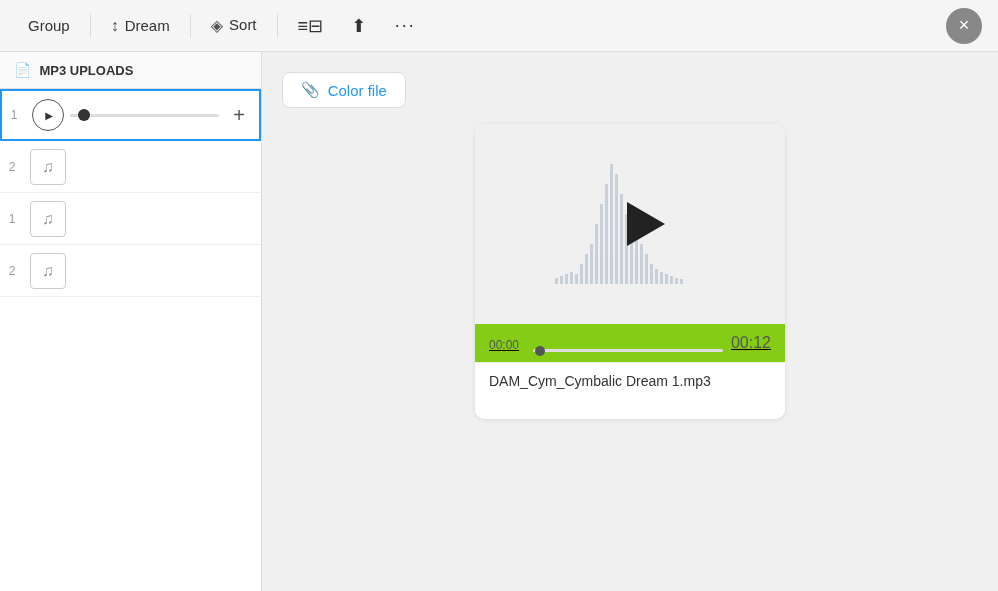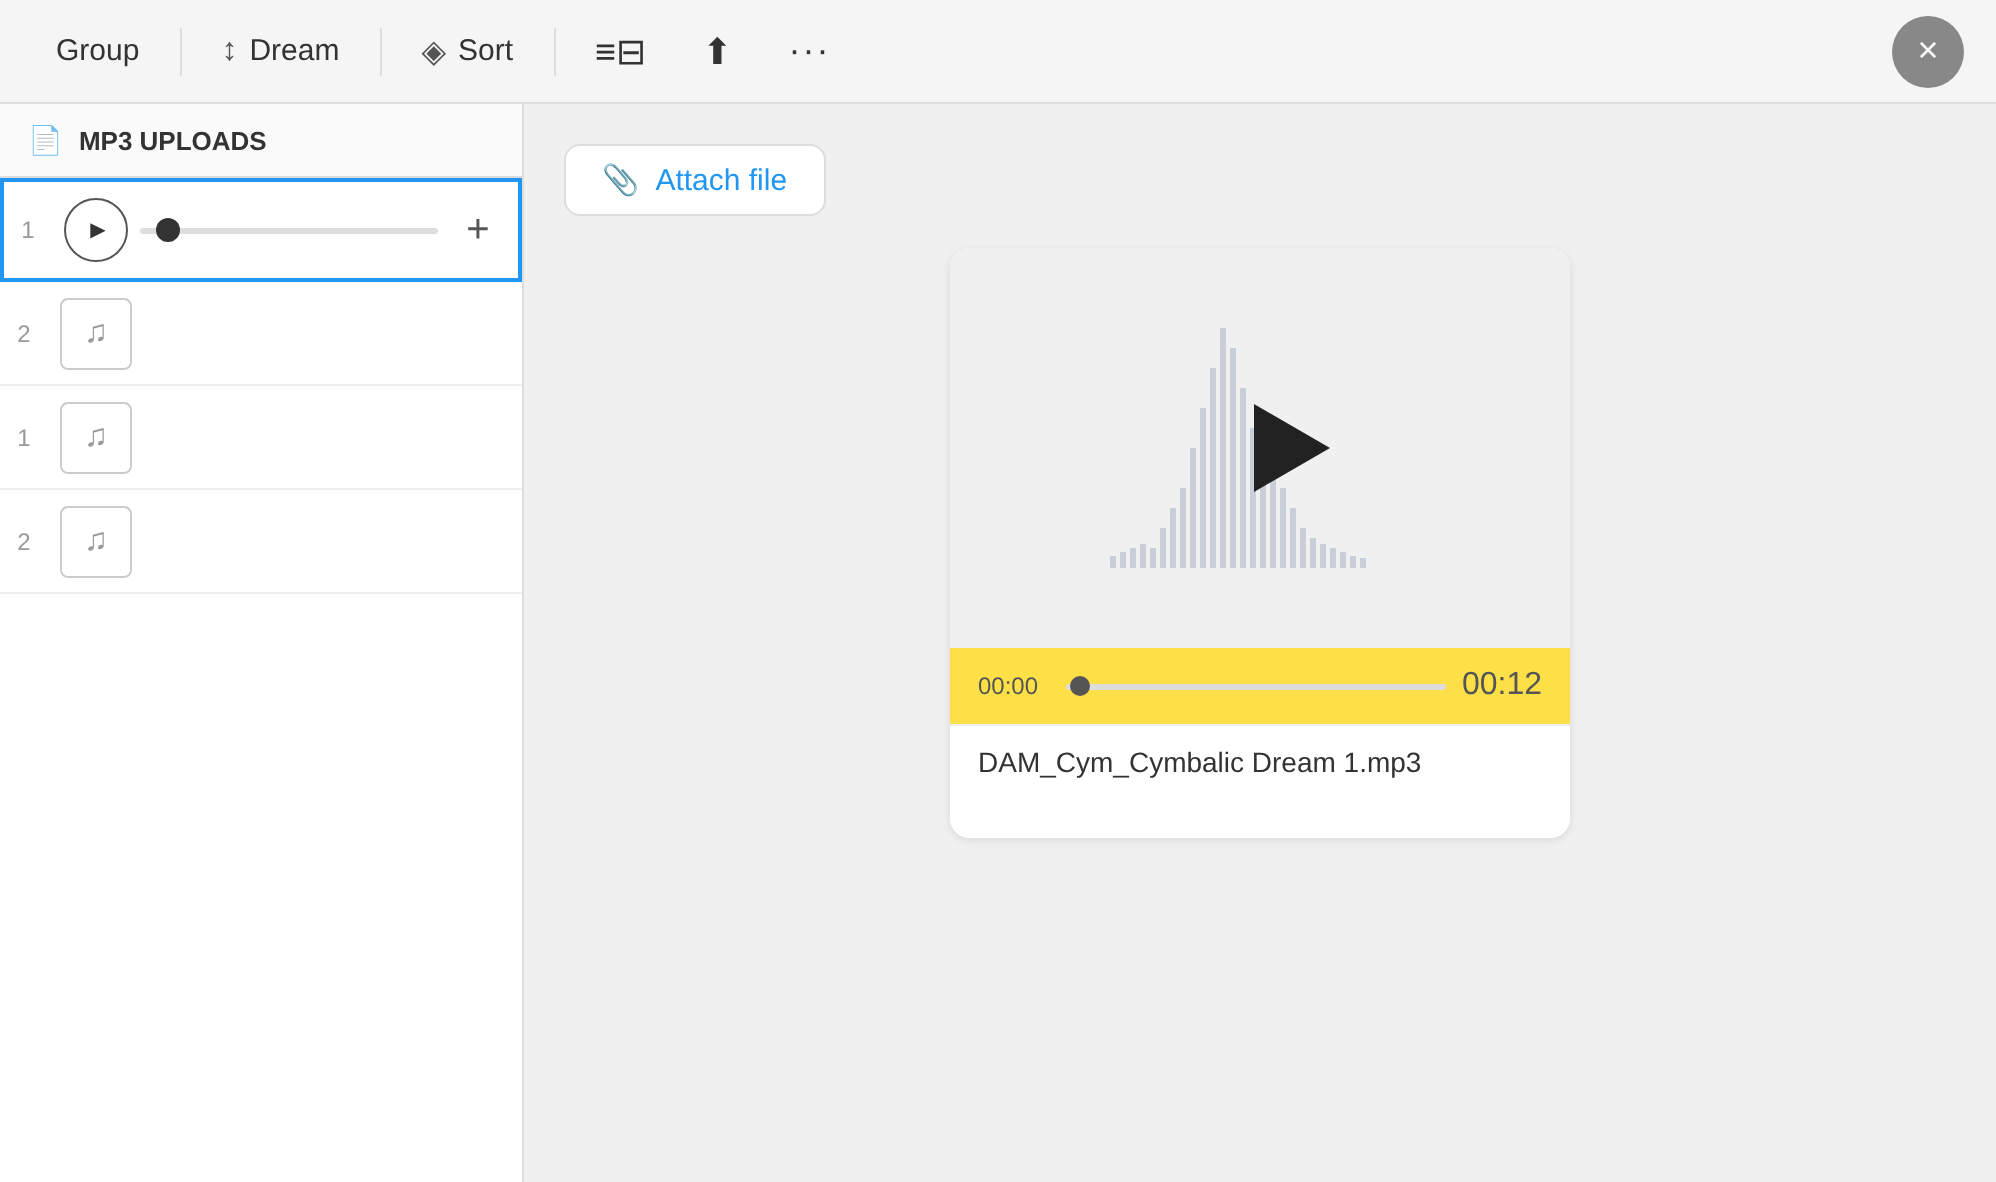--- a/index.html
+++ b/index.html
@@ -26,7 +26,6 @@
     }
     .toolbar-btn {
       display: flex;
-      align-items: center;
       gap: 6px;
       padding: 6px 12px;
       border: none;

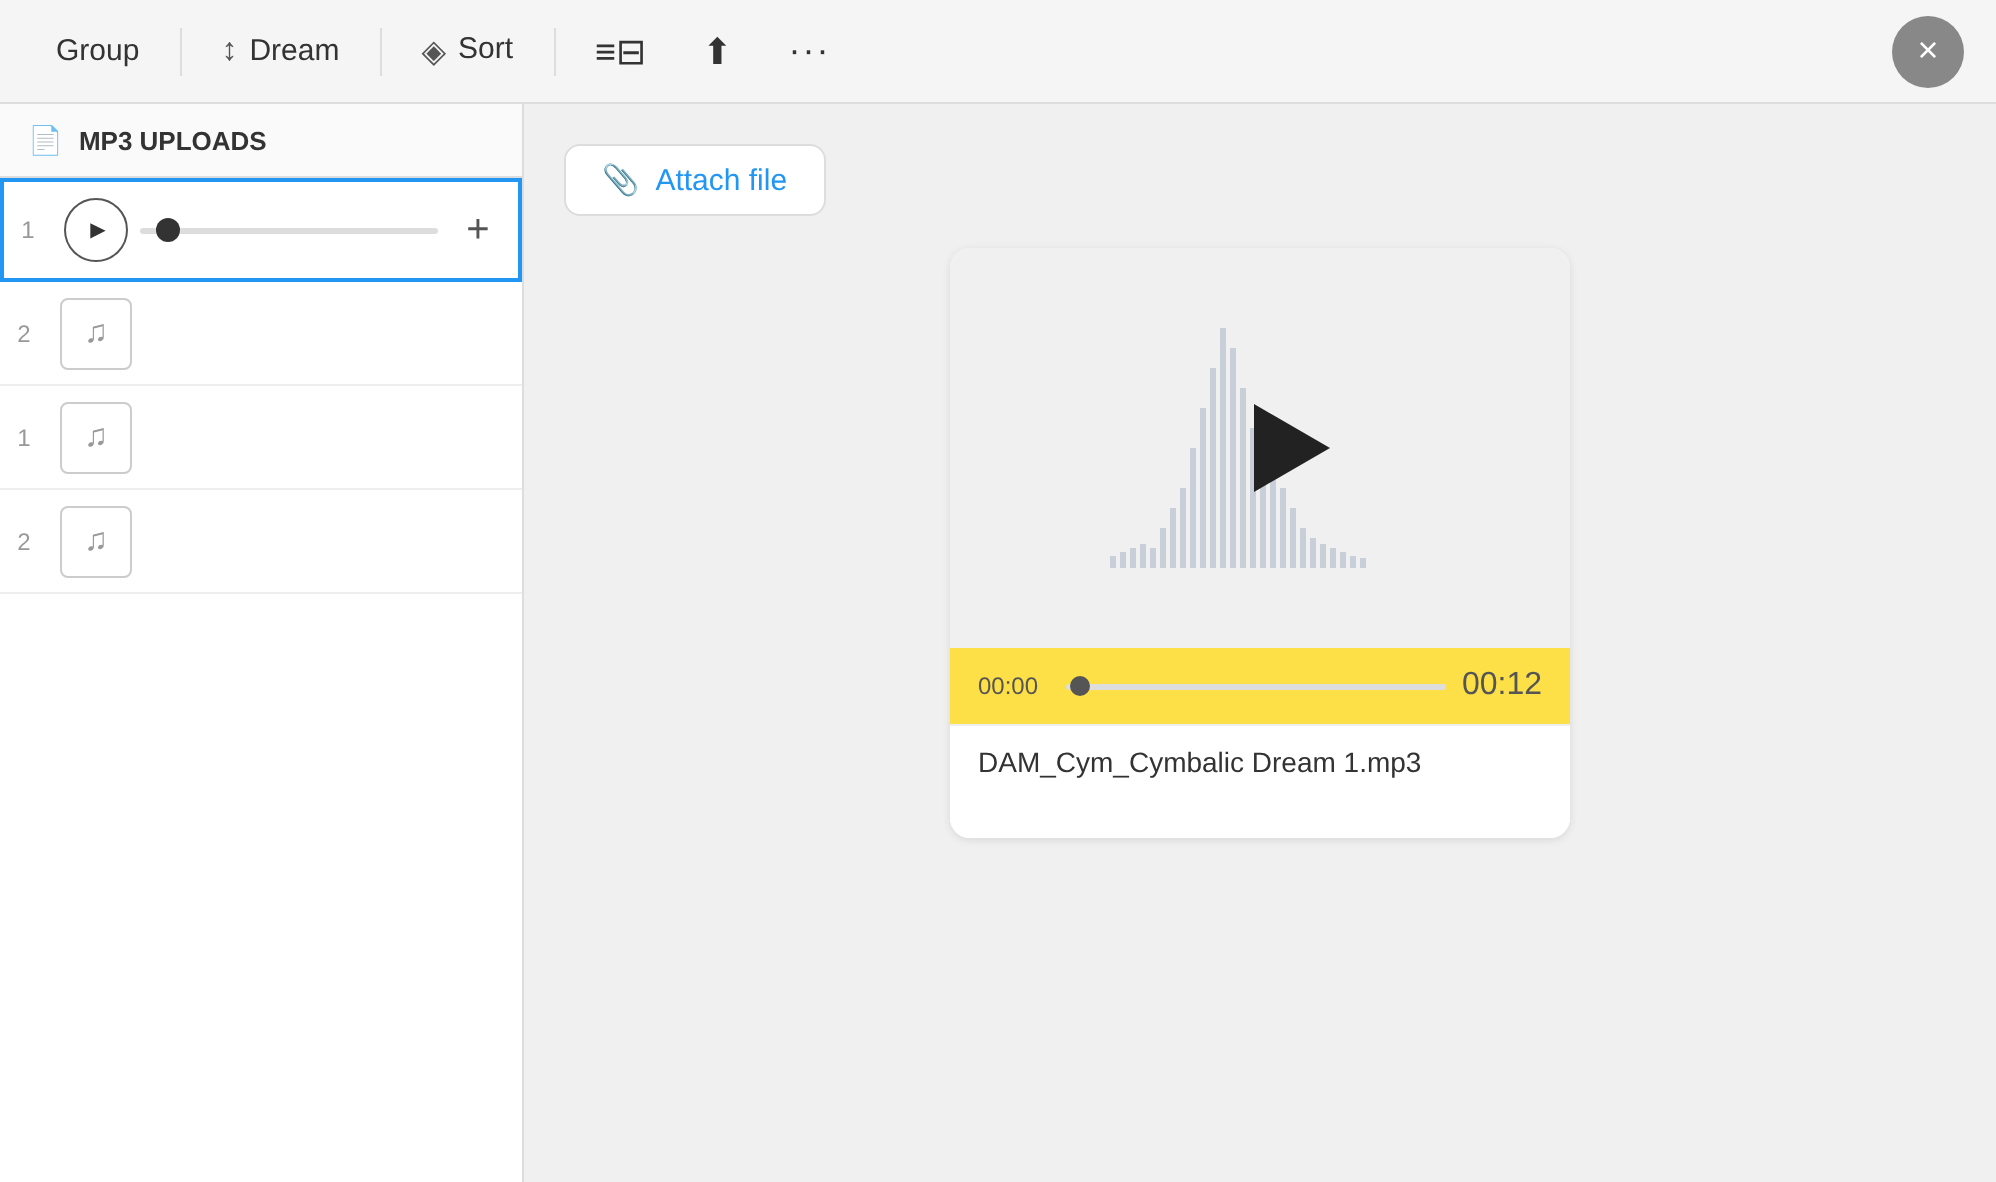--- a/index.html
+++ b/index.html
@@ -384,7 +384,7 @@
 
     <button class="attach-btn">
       <span>📎</span>
-      <span>Attach file</span>
+      <span>Color file</span>
     </button>
 
     <div class="audio-card">

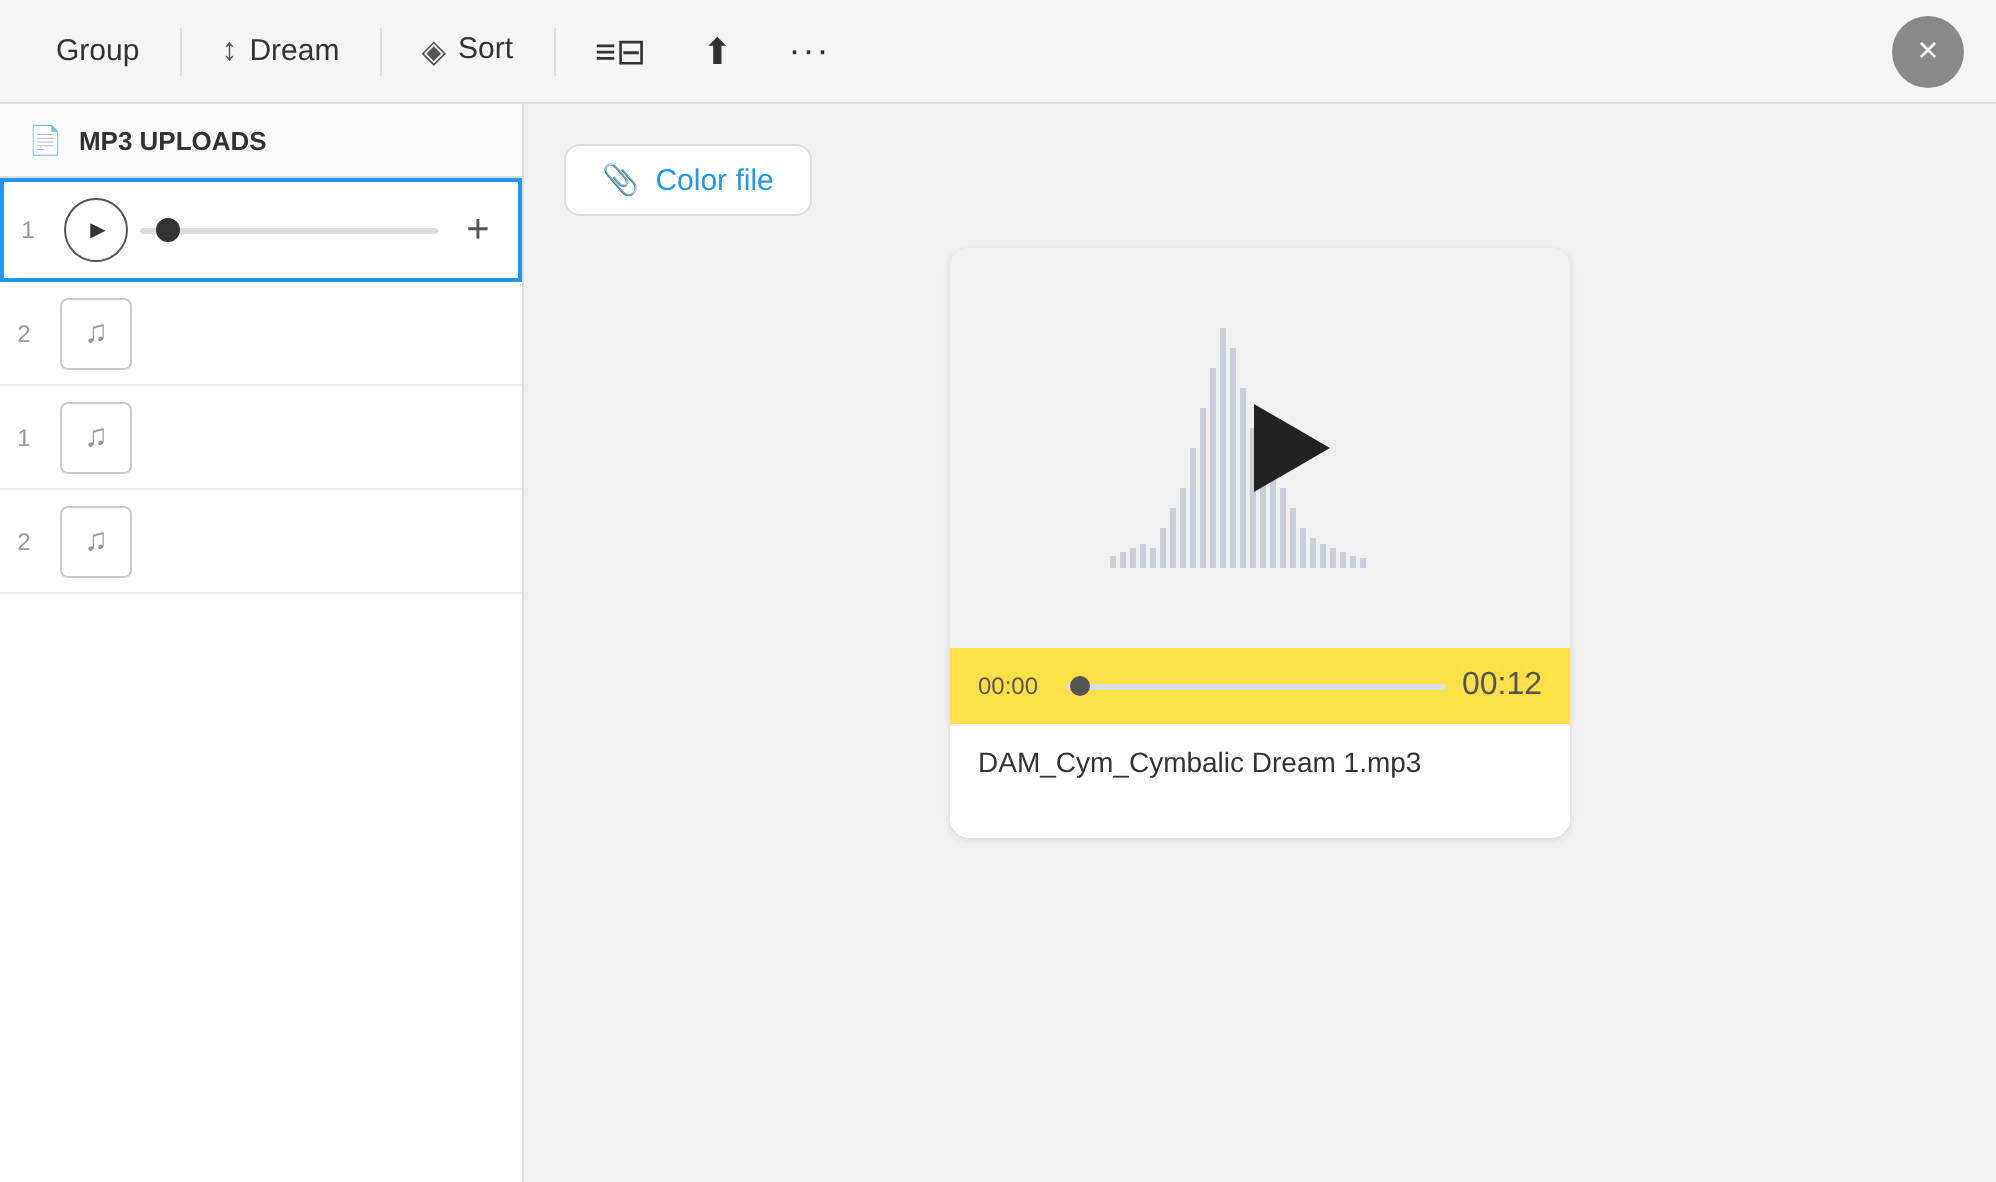--- a/index.html
+++ b/index.html
@@ -254,10 +254,11 @@
 
     .time-bar {
       display: flex;
-      align-items: center;
+      align-items: flex-end;
       padding: 10px 14px;
       gap: 8px;
-      background: #fde047;
+      background: #84cc16;
+      text-decoration: underline;
     }
     .time-label {
       font-size: 12px;

